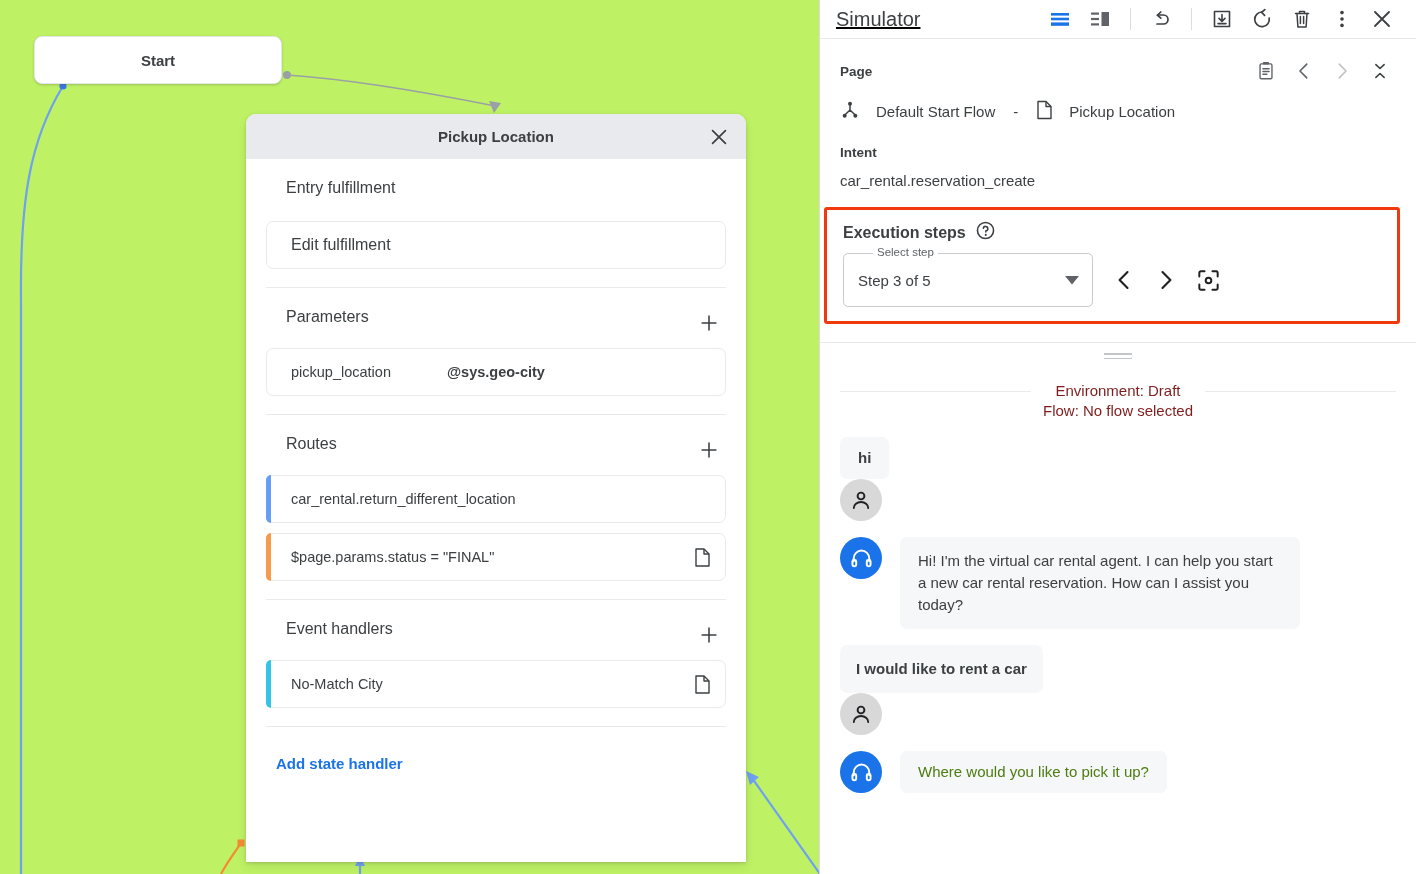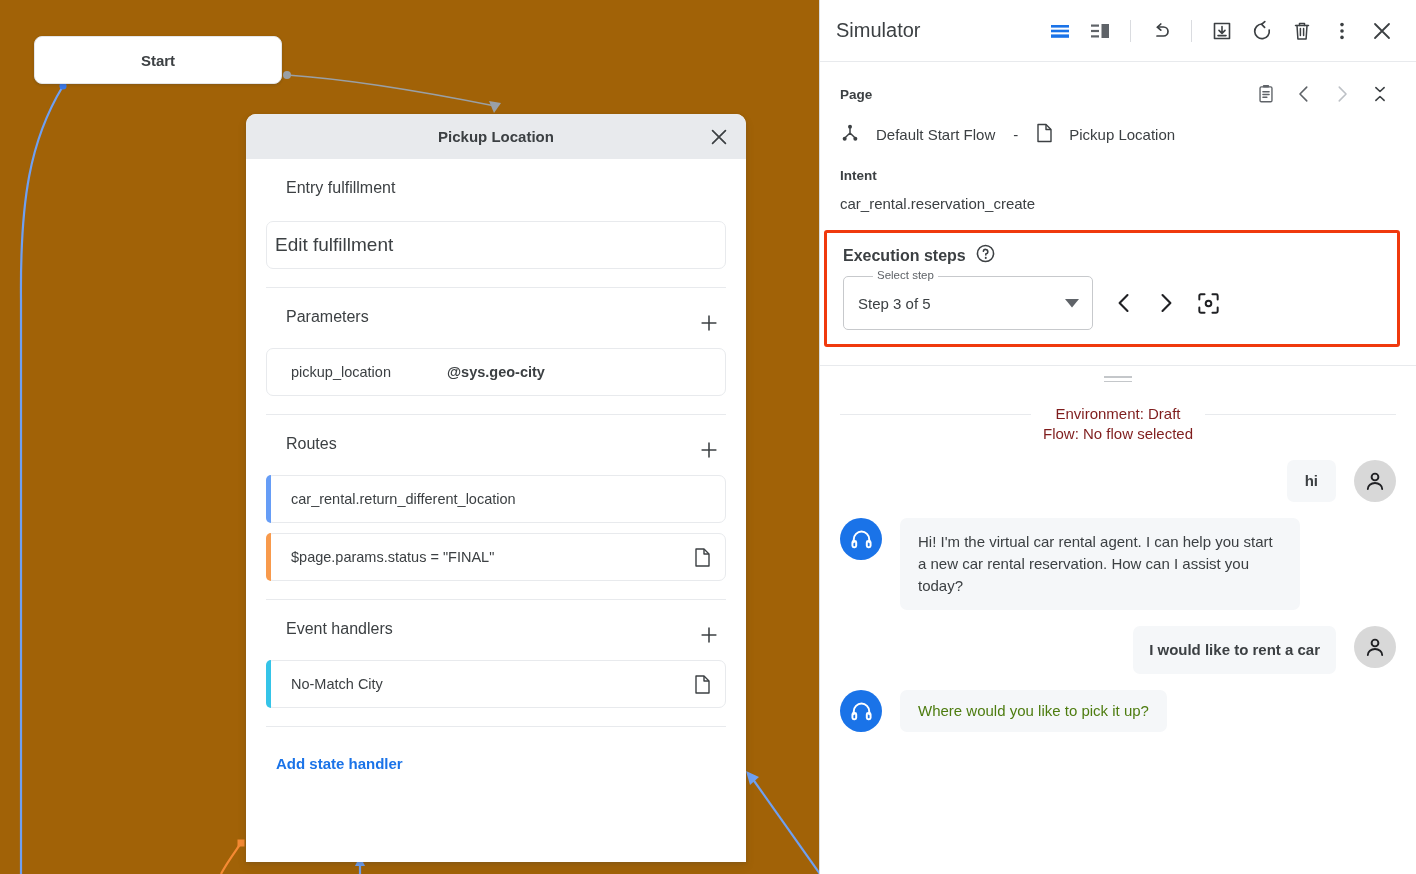--- a/index.html
+++ b/index.html
@@ -98,9 +98,10 @@
   .sim { position: relative; width: 596px; height: 874px; background: #fff; }
 
   .sim-header {
-    height: 62px; display: flex; align-items: center;
+    height: 39px; display: flex; align-items: center;
     padding: 0 16px 0 16px;
     border-bottom: 1px solid #e8eaed;
+    text-decoration: underline;
   }
   .sim-title { font-size: 20px; color: #3c4043; }
   .sim-tools { margin-left: auto; display: flex; align-items: center; gap: 4px; }

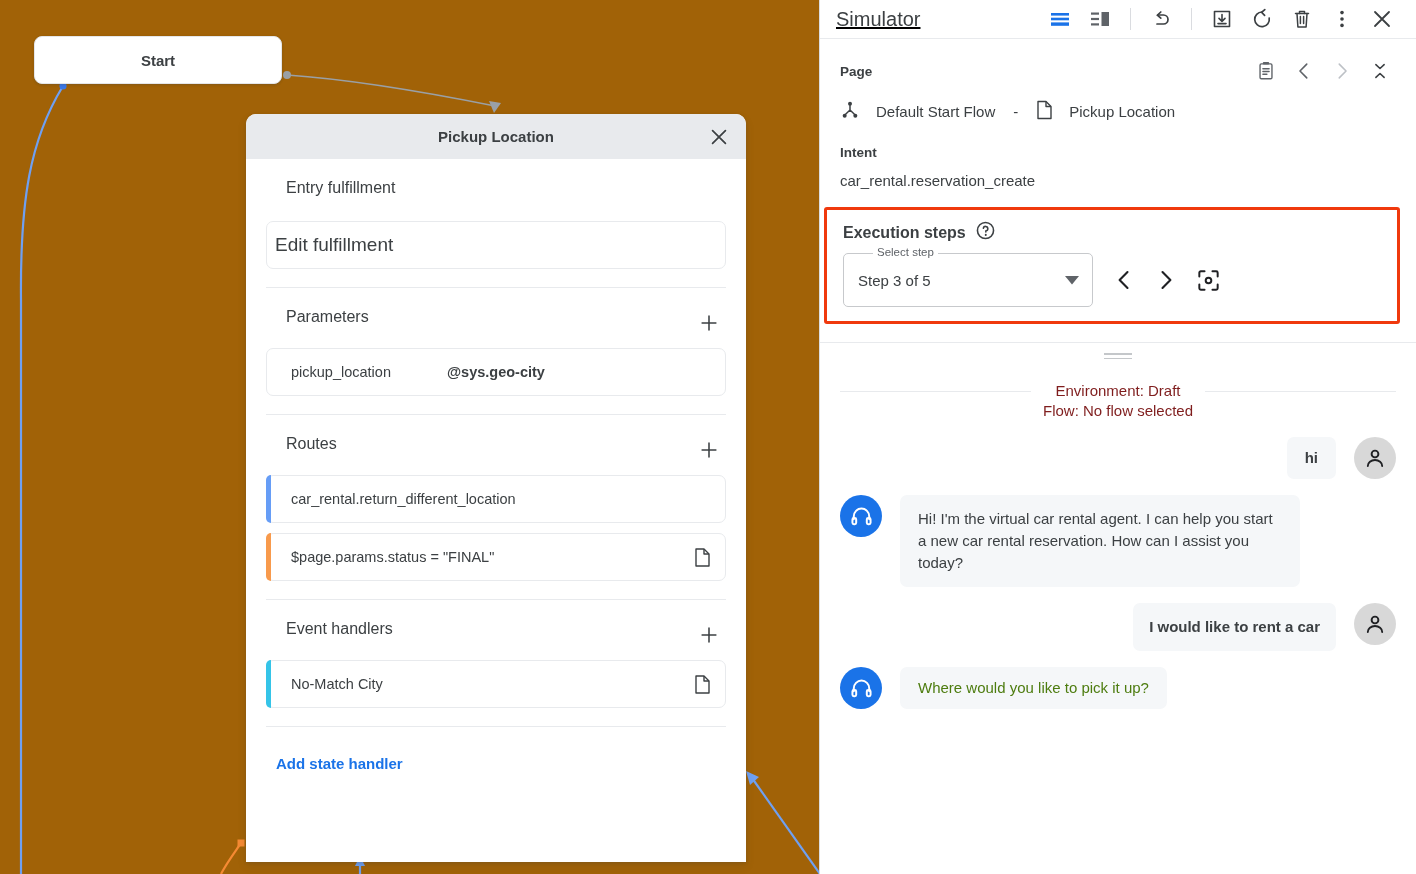--- a/index.html
+++ b/index.html
@@ -14,7 +14,7 @@
   .canvas {
     position: relative;
     width: 820px; height: 874px;
-    background: #a16207;
+    background: #bef264;
     overflow: hidden;
     border-right: 1px solid #dadce0;
   }

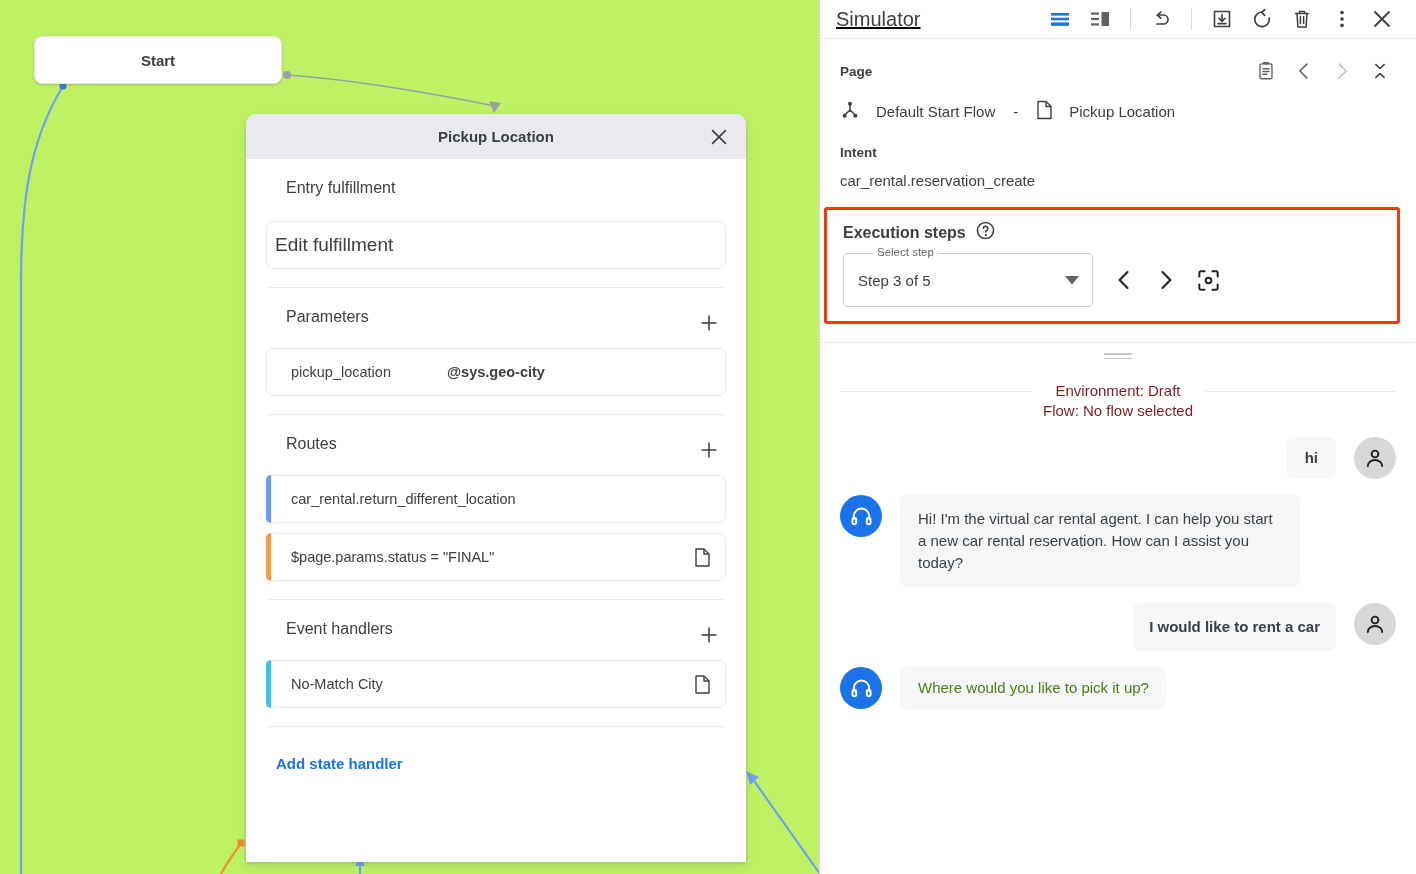--- a/index.html
+++ b/index.html
@@ -85,7 +85,7 @@
   .fulfill-card {
     border: 1px solid #e8eaed; border-radius: 7px; background: #fff;
     height: 48px; display: flex; align-items: center;
-    padding-left: 8px; font-size: 19px; color: #3c4043;
+    padding-left: 24px; font-size: 16px; color: #3c4043;
     margin-top: 12px; cursor: pointer;
   }
 

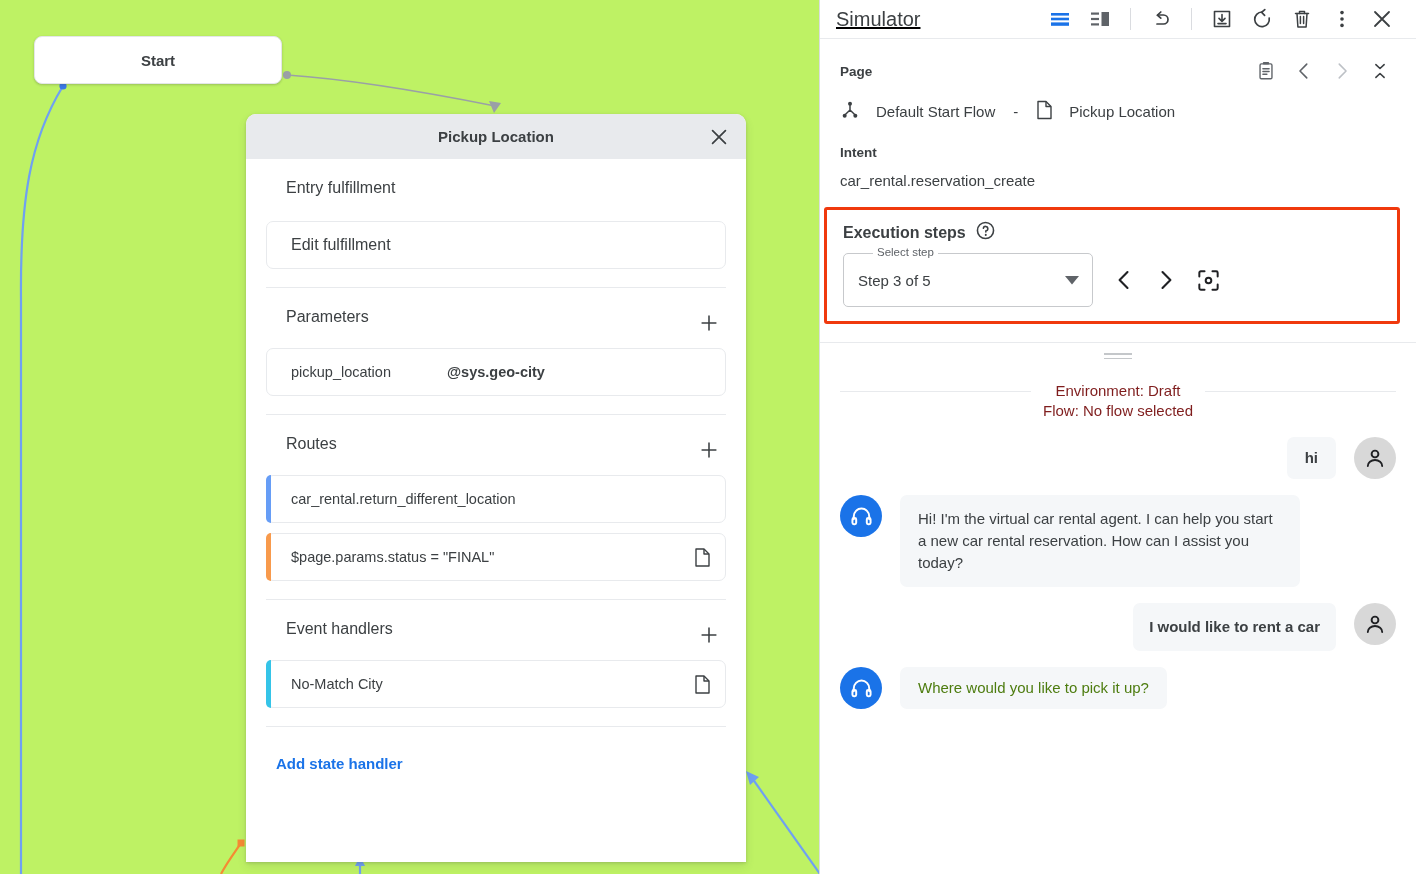--- a/index.html
+++ b/index.html
@@ -178,7 +178,7 @@
   }
 
   .msg { display: flex; align-items: flex-start; margin-top: 16px; }
-  .msg.user { justify-content: flex-end; }
+  .msg.user { justify-content: center; flex-direction: column; }
   .avatar {
     width: 42px; height: 42px; border-radius: 50%;
     display: flex; align-items: center; justify-content: center; flex: none;

